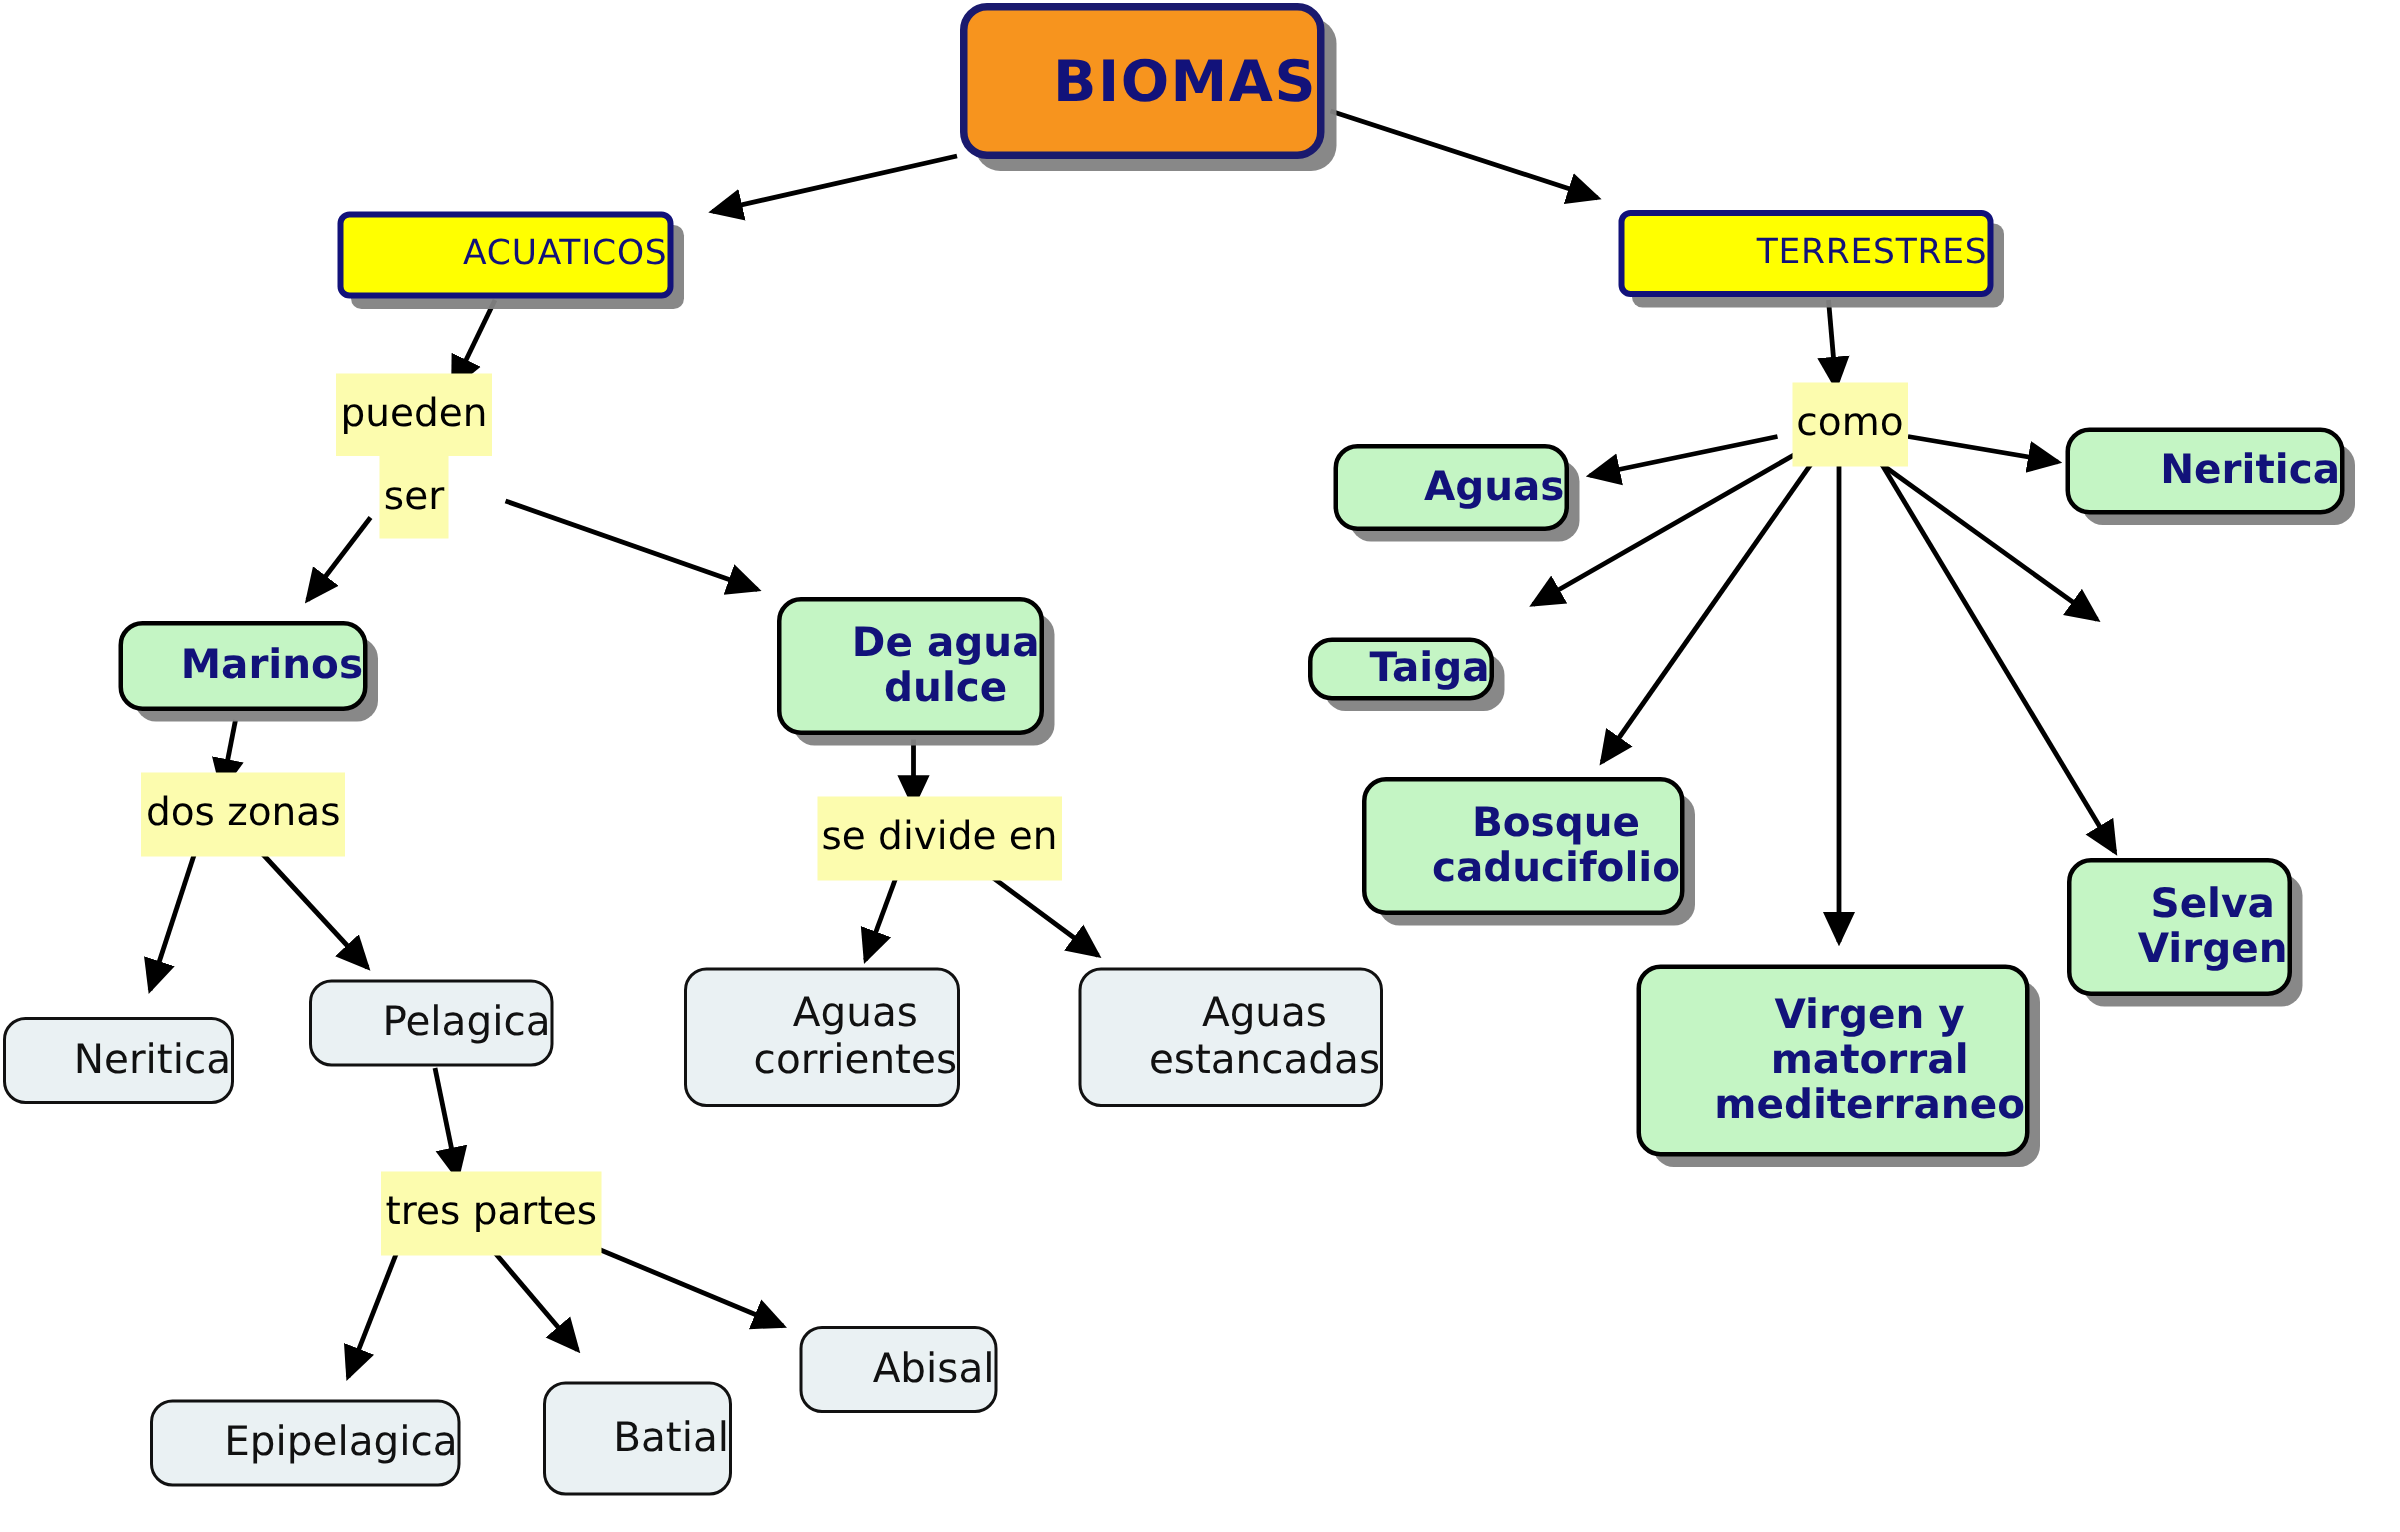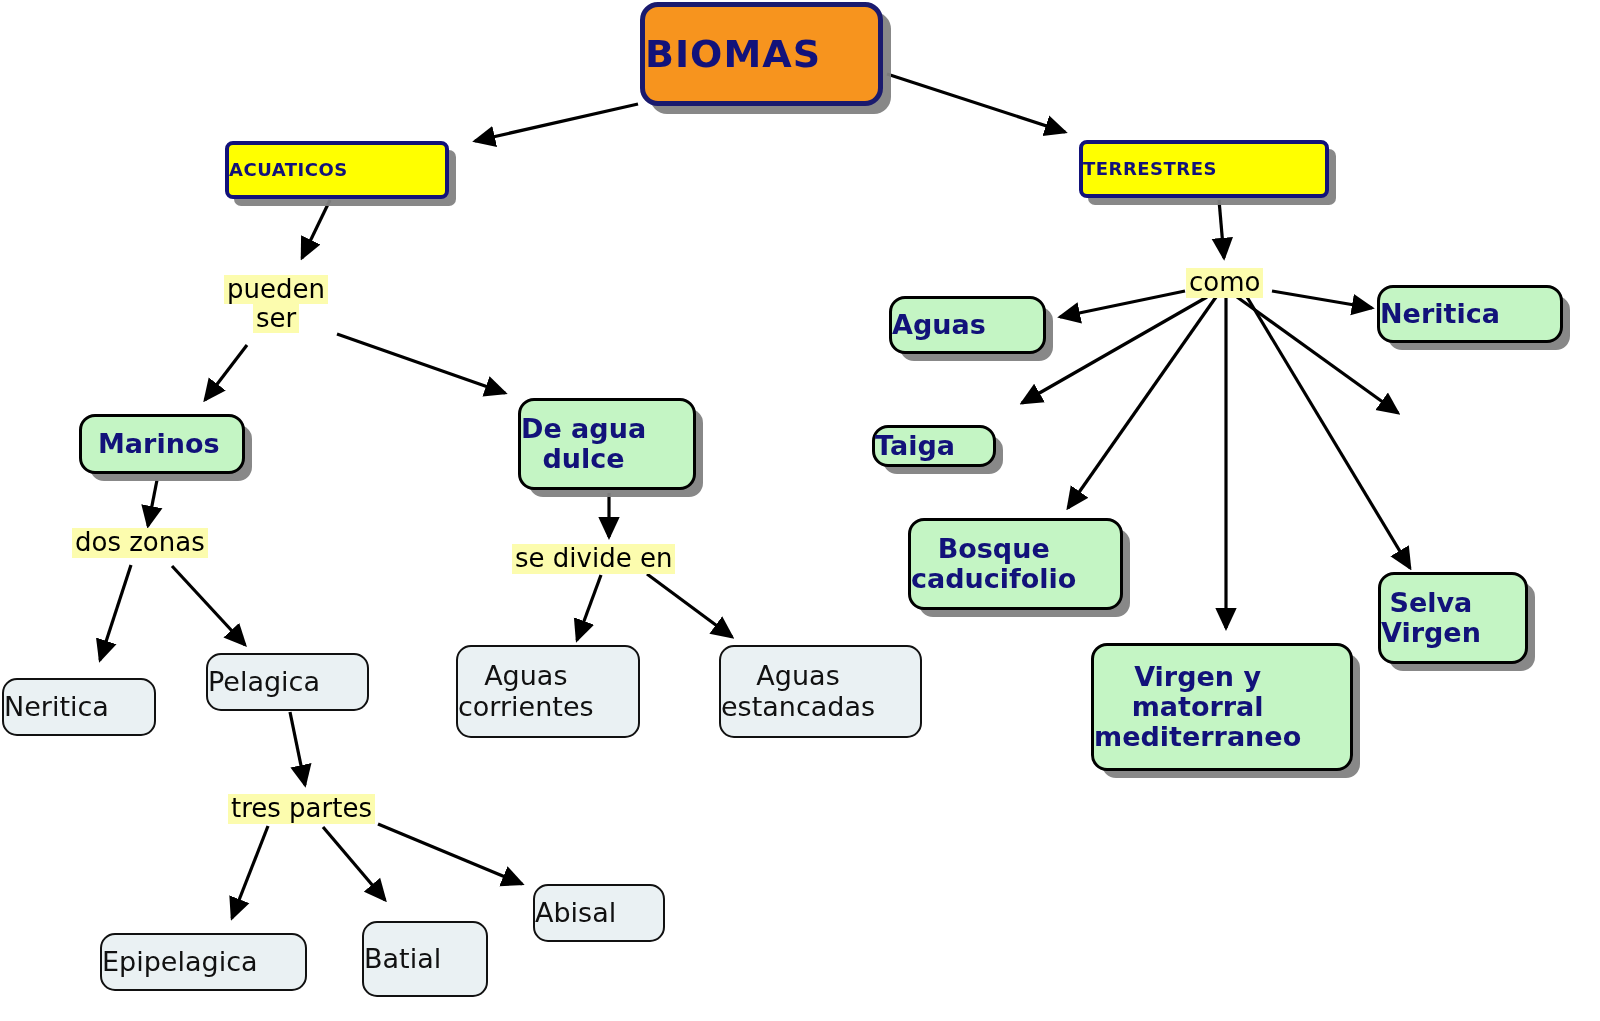--- a/index.html
+++ b/index.html
@@ -31,7 +31,7 @@
     box-sizing: border-box;
     display: flex;
     align-items: center;
-    justify-content: flex-start;
+    justify-content: flex-end;
     text-align: center;
     line-height: 1.12;
     z-index: 5;

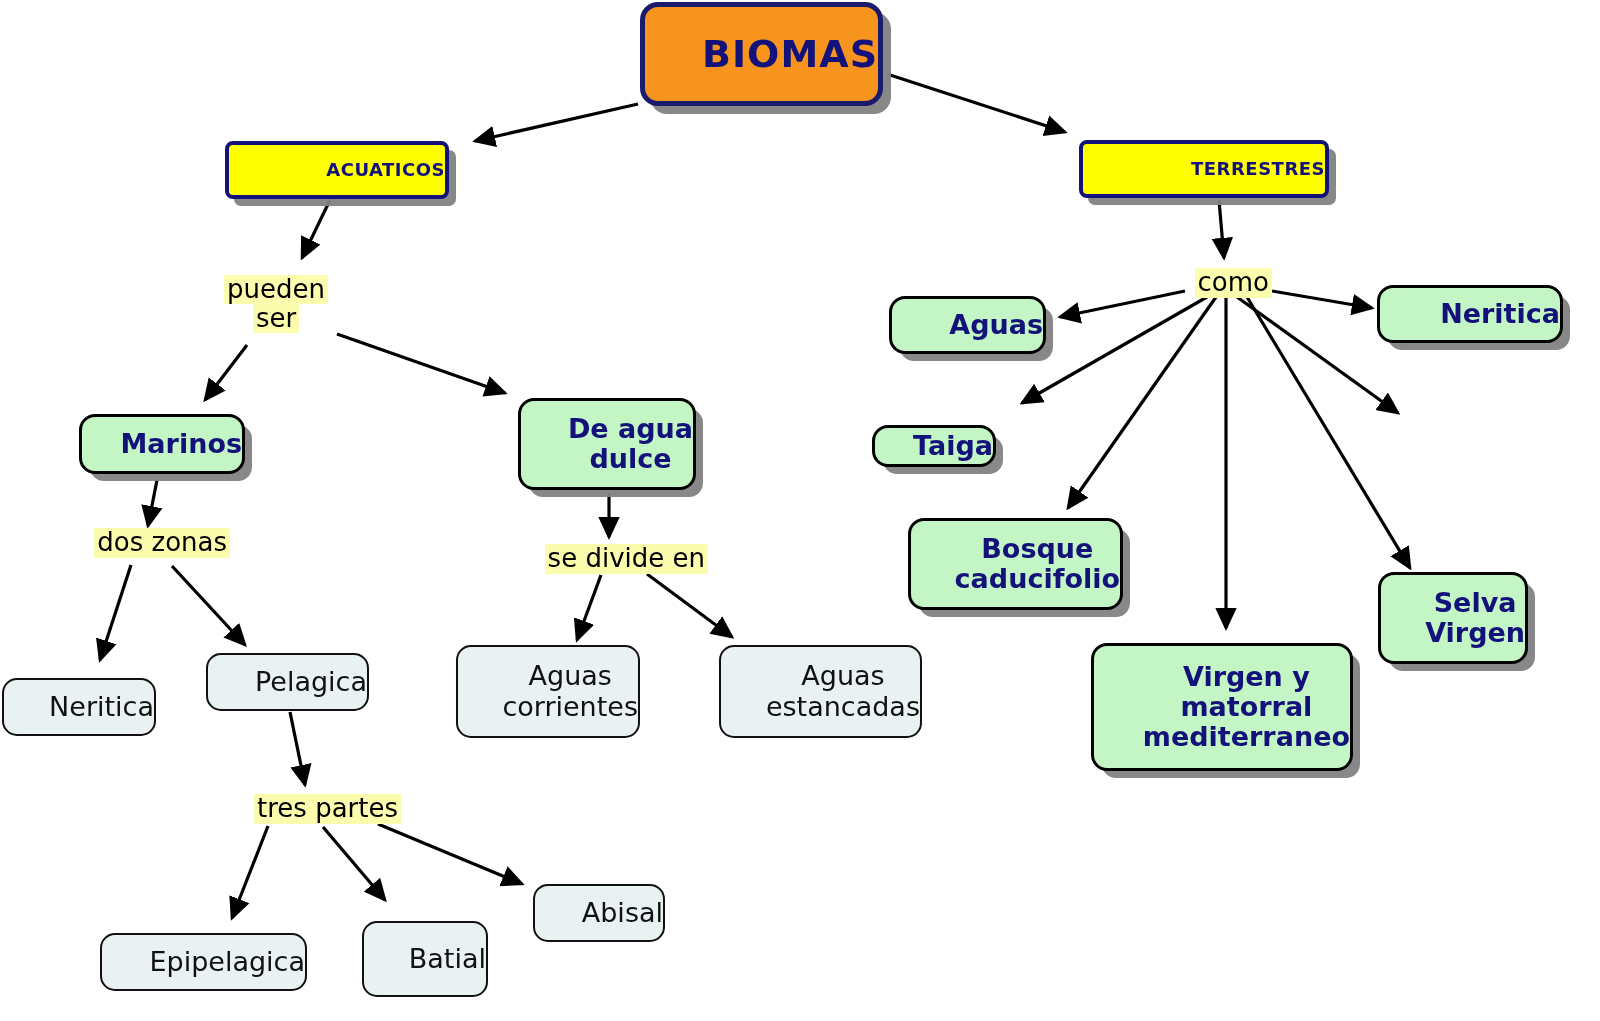--- a/index.html
+++ b/index.html
@@ -53,8 +53,8 @@
     border: 4px solid #12127a;
     border-radius: 8px;
     color: #12127a;
-    font-weight: bold;
-    font-size: 18px;
+    font-weight: normal;
+    font-size: 23px;
     letter-spacing: 0.5px;
     box-shadow: 8px 8px 0 -1px rgba(130,130,130,0.95);
   }

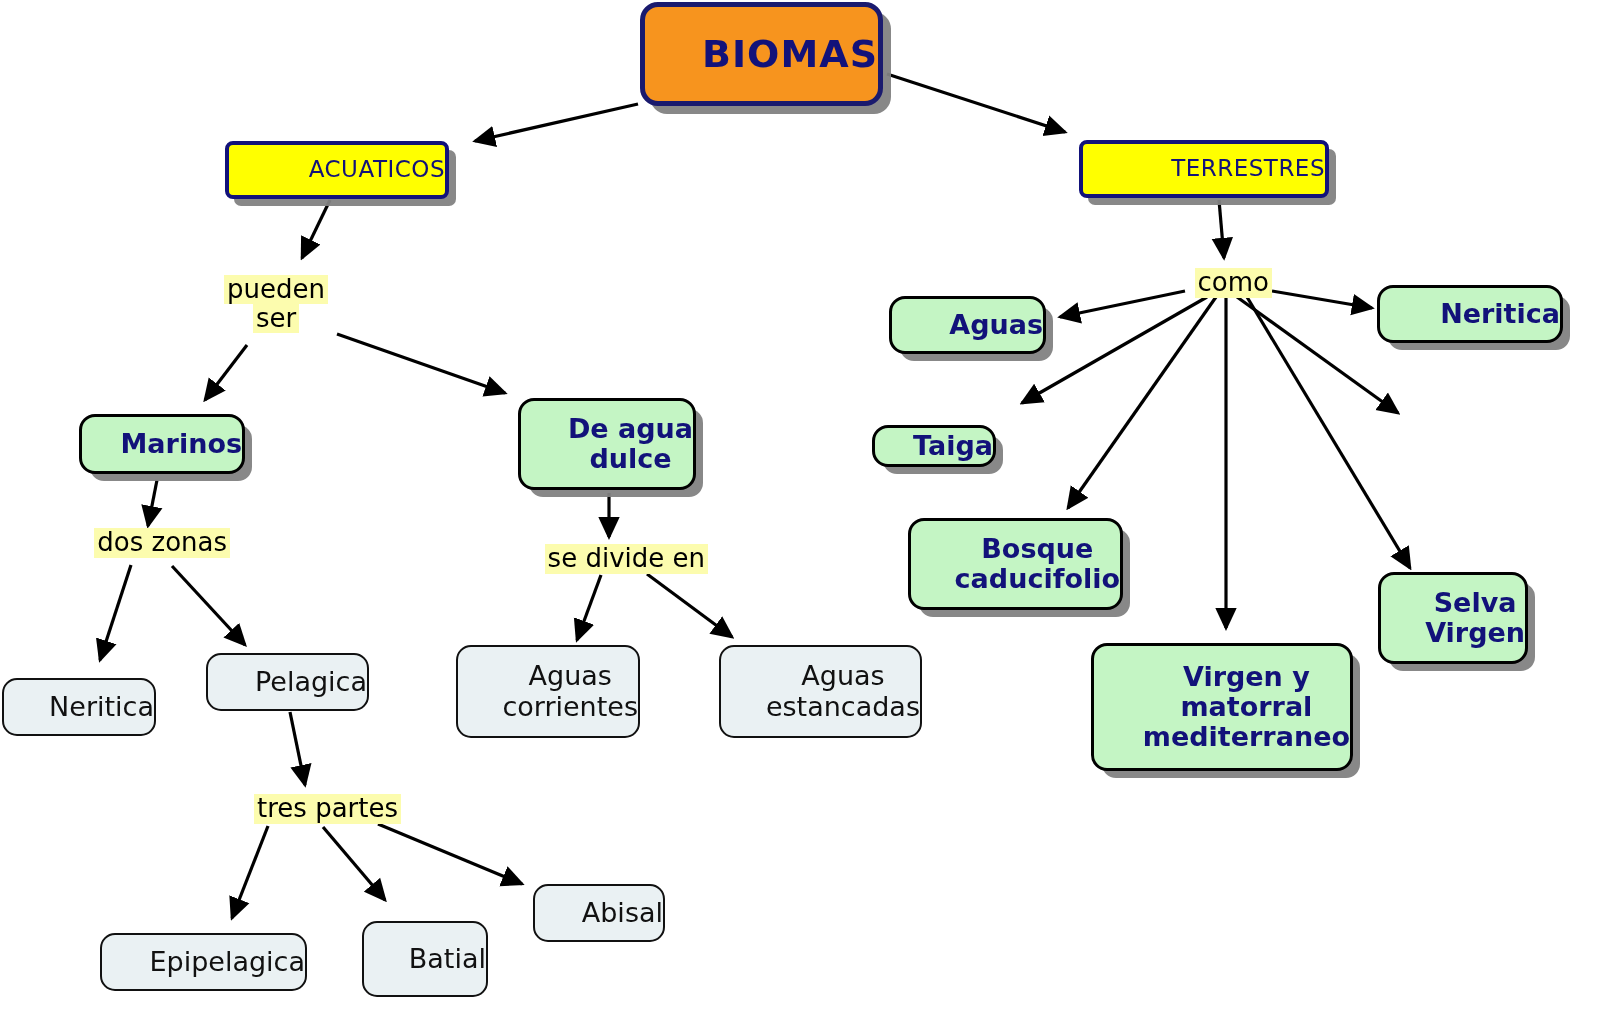--- a/index.html
+++ b/index.html
@@ -88,7 +88,7 @@
   .n-link span.hl {
     background: #fcfcae;
     display: inline-block;
-    padding: 0 3px;
+    padding: 13px 3px;
   }
   .n-link.two-line {
     flex-direction: column;

